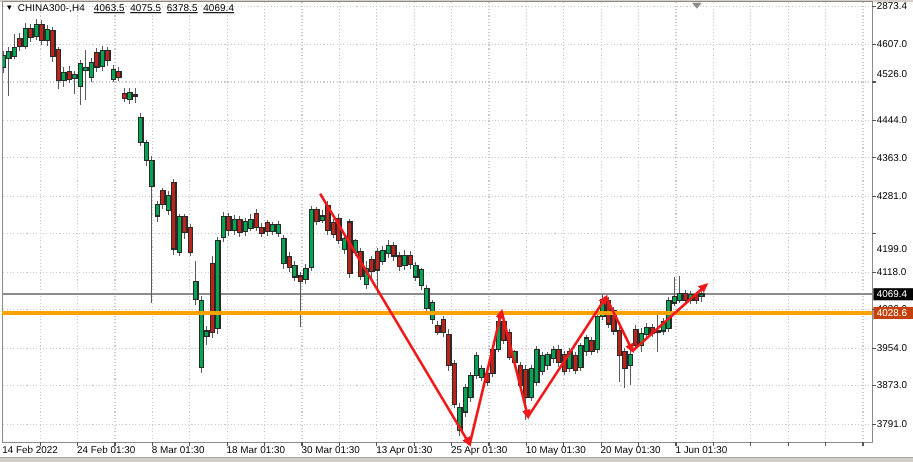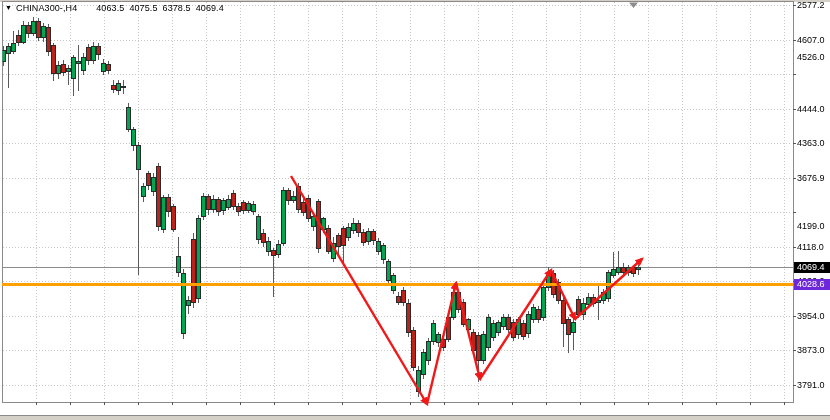--- a/index.html
+++ b/index.html
@@ -15,7 +15,7 @@
   }
   .chart-title .dd{font-size:7px;margin-right:4px;vertical-align:1px;cursor:pointer;}
   .chart-title .num{margin-left:5px;}
-  .chart-title .sym{margin-right:14px;}
+  .chart-title .sym{margin-right:3px;}
   .axis-label{
     position:absolute;font-size:9px;color:#000;white-space:nowrap;z-index:2;line-height:11px;
   }

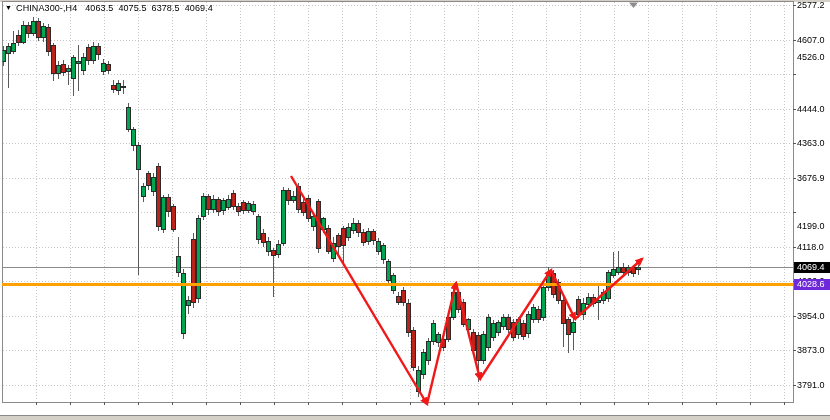--- a/index.html
+++ b/index.html
@@ -14,7 +14,7 @@
     font-size:9px;color:#000;white-space:nowrap;z-index:4;letter-spacing:0.1px;
   }
   .chart-title .dd{font-size:7px;margin-right:4px;vertical-align:1px;cursor:pointer;}
-  .chart-title .num{margin-left:5px;}
+  .chart-title .num{margin-left:5px;text-decoration:underline;}
   .chart-title .sym{margin-right:3px;}
   .axis-label{
     position:absolute;font-size:9px;color:#000;white-space:nowrap;z-index:2;line-height:11px;

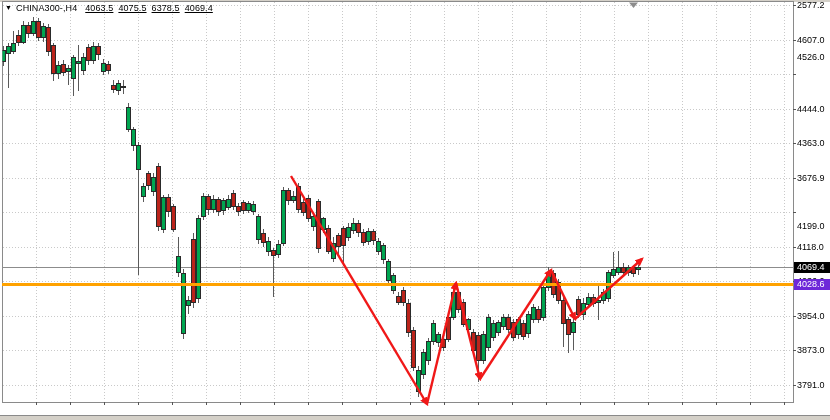--- a/index.html
+++ b/index.html
@@ -394,7 +394,7 @@
   </div>
 
   <div id="price-axis">
-      <div class="axis-label" style="top: 0px;">2577.2</div>
+      <div class="axis-label" style="top: 0px;">2873.4</div>
       <div class="axis-label" style="top: 34.7106px;">4607.0</div>
       <div class="axis-label" style="top: 52px;">4526.0</div>
       <div class="axis-label" style="top: 103.709px;">4444.0</div>

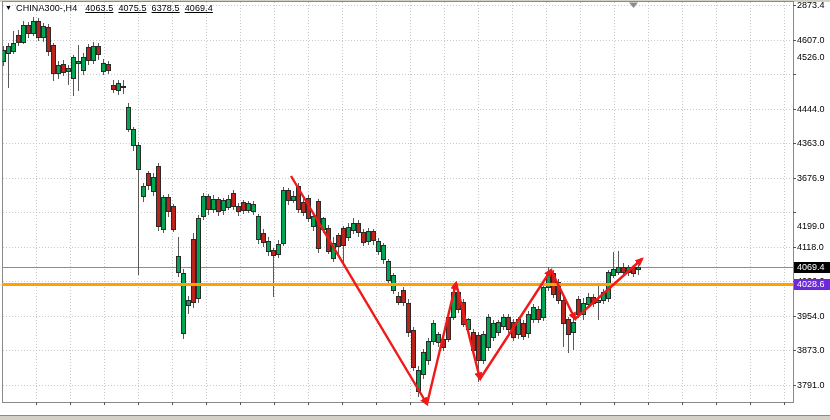--- a/index.html
+++ b/index.html
@@ -396,7 +396,7 @@
   <div id="price-axis">
       <div class="axis-label" style="top: 0px;">2873.4</div>
       <div class="axis-label" style="top: 34.7106px;">4607.0</div>
-      <div class="axis-label" style="top: 52px;">4526.0</div>
+      <div class="axis-label" style="top: 62px;">4526.0</div>
       <div class="axis-label" style="top: 103.709px;">4444.0</div>
       <div class="axis-label" style="top: 137.996px;">4363.0</div>
       <div class="axis-label" style="top: 172.706px;">3676.9</div>

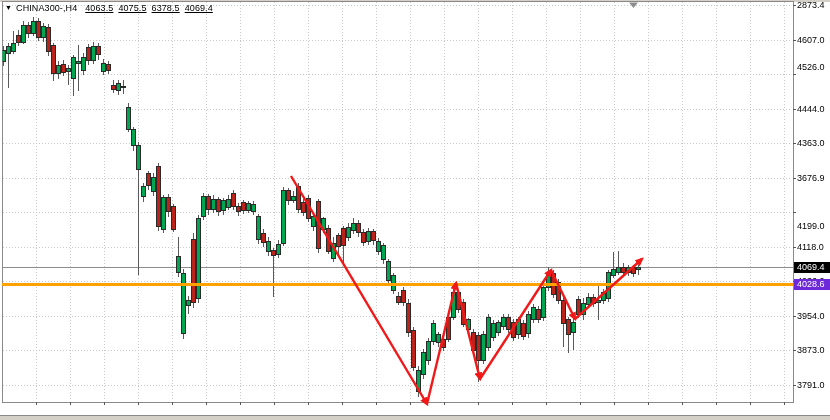--- a/index.html
+++ b/index.html
@@ -399,7 +399,7 @@
       <div class="axis-label" style="top: 62px;">4526.0</div>
       <div class="axis-label" style="top: 103.709px;">4444.0</div>
       <div class="axis-label" style="top: 137.996px;">4363.0</div>
-      <div class="axis-label" style="top: 172.706px;">3676.9</div>
+      <div class="axis-label" style="top: 172.706px;">4281.0</div>
       <div class="axis-label" style="top: 207.417px; margin-top: 14px;">4199.0</div>
       <div class="axis-label" style="top: 241.704px; text-align: right;">4118.0</div>
       <div class="axis-label" style="top: 276.415px;">4036.0</div>

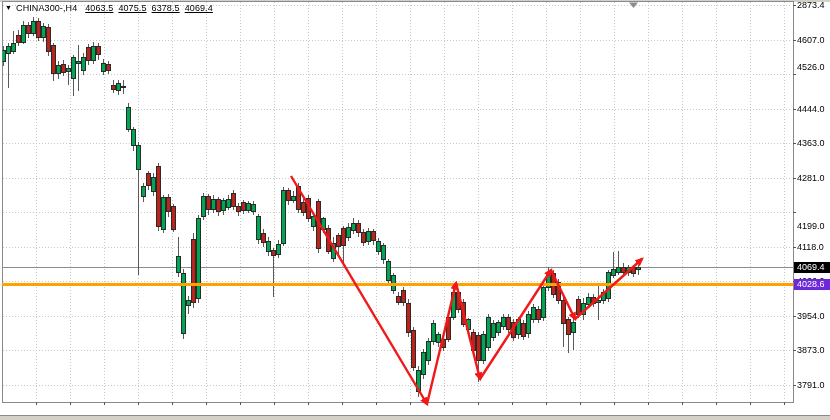--- a/index.html
+++ b/index.html
@@ -27,7 +27,7 @@
     font-size:9px;line-height:11px;padding-left:3px;box-sizing:border-box;white-space:nowrap;
   }
   .badge.black{background:#000000;color:#ffffff;top:262px;}
-  .badge.orange{background:#6d28d9;color:#ffffff;top:279px;}
+  .badge.orange{background:#c2410c;color:#ffffff;top:279px;}
 </style>
 </head>
 <body>

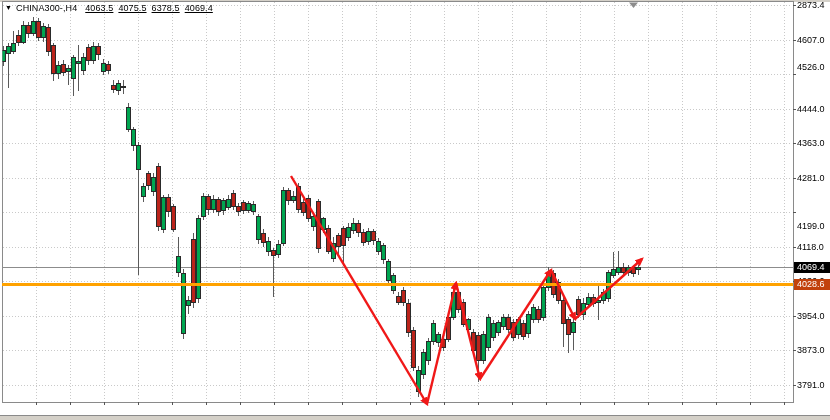--- a/index.html
+++ b/index.html
@@ -407,6 +407,18 @@
       <div class="axis-label" style="top: 345.413px;">3873.0</div>
       <div class="axis-label" style="top: 380.123px;">3791.0</div>
     </div>
+  <div id="time-axis">
+      <div class="axis-label" style="left: 2px; top: 2px;">14 Feb 2022</div>
+      <div class="axis-label" style="left: 70px; top: 2px;">24 Feb 01:30</div>
+      <div class="axis-label" style="left: 138px; top: 2px;">8 Mar 01:30</div>
+      <div class="axis-label" style="left: 206px; top: 2px;">18 Mar 01:30</div>
+      <div class="axis-label" style="left: 274px; top: 2px;">30 Mar 01:30</div>
+      <div class="axis-label" style="left: 342px; top: 2px;">13 Apr 01:30</div>
+      <div class="axis-label" style="left: 410px; top: 2px;">25 Apr 01:30</div>
+      <div class="axis-label" style="left: 478px; top: 2px;">10 May 01:30</div>
+      <div class="axis-label" style="left: 546px; top: 2px;">20 May 01:30</div>
+      <div class="axis-label" style="left: 614px; top: 2px;">1 Jun 01:30</div>
+    </div>
 
   <div class="badge black">4069.4</div>
   <div class="badge orange">4028.6</div>

